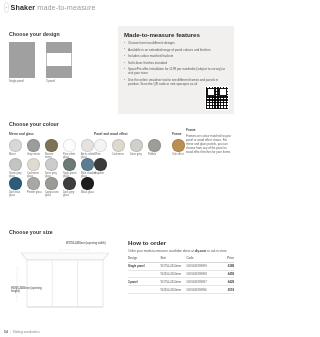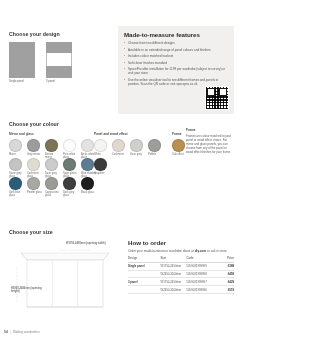--- a/index.html
+++ b/index.html
@@ -174,6 +174,11 @@
 
 <div class="page">
 
+  <div class="header">
+    <span class="dot">·</span>
+    <span class="brand">Shaker</span>
+    <span class="sub">made-to-measure</span>
+  </div>
 
   <div class="design-block">
     <div class="sec-title">Choose your design</div>

